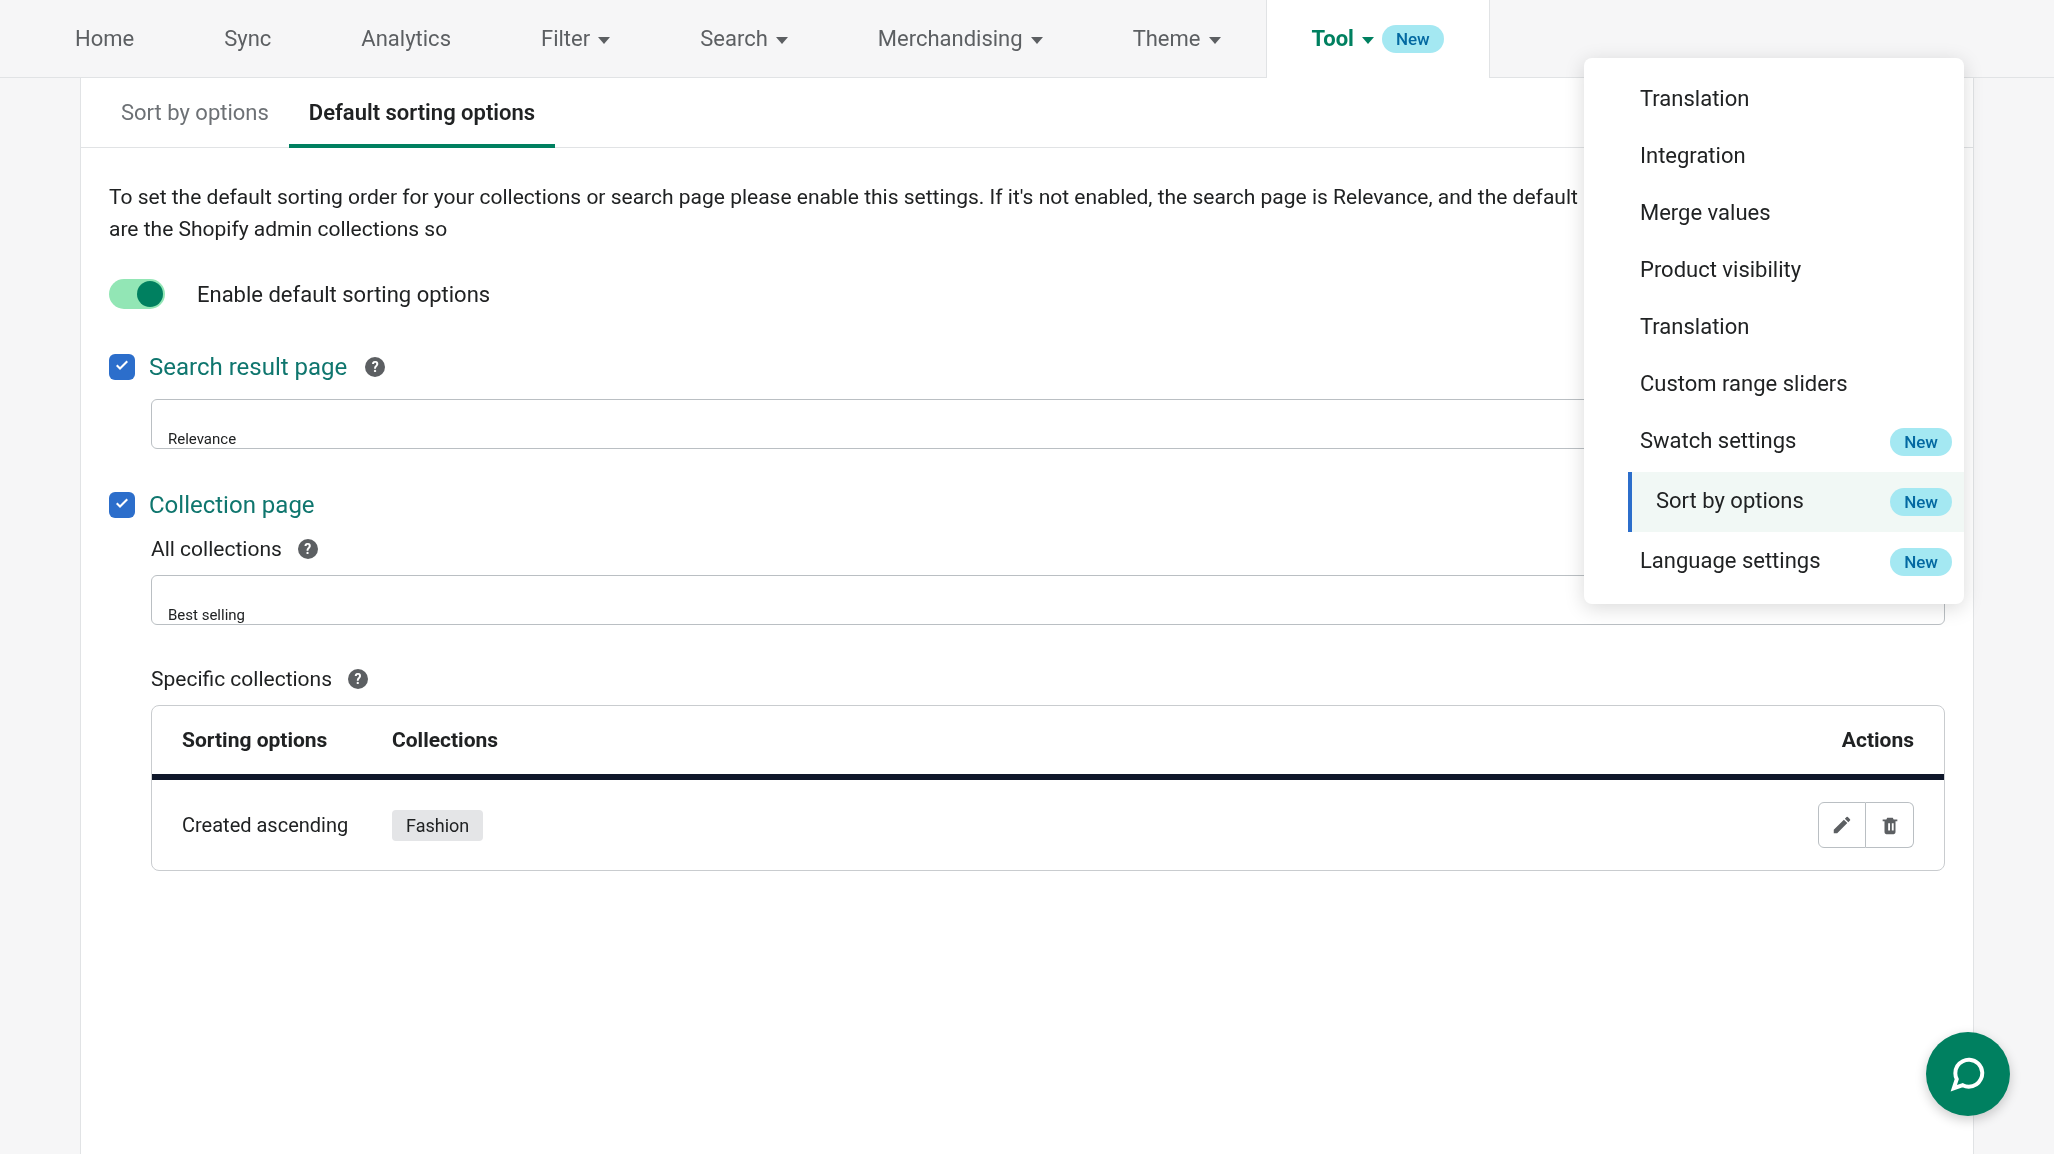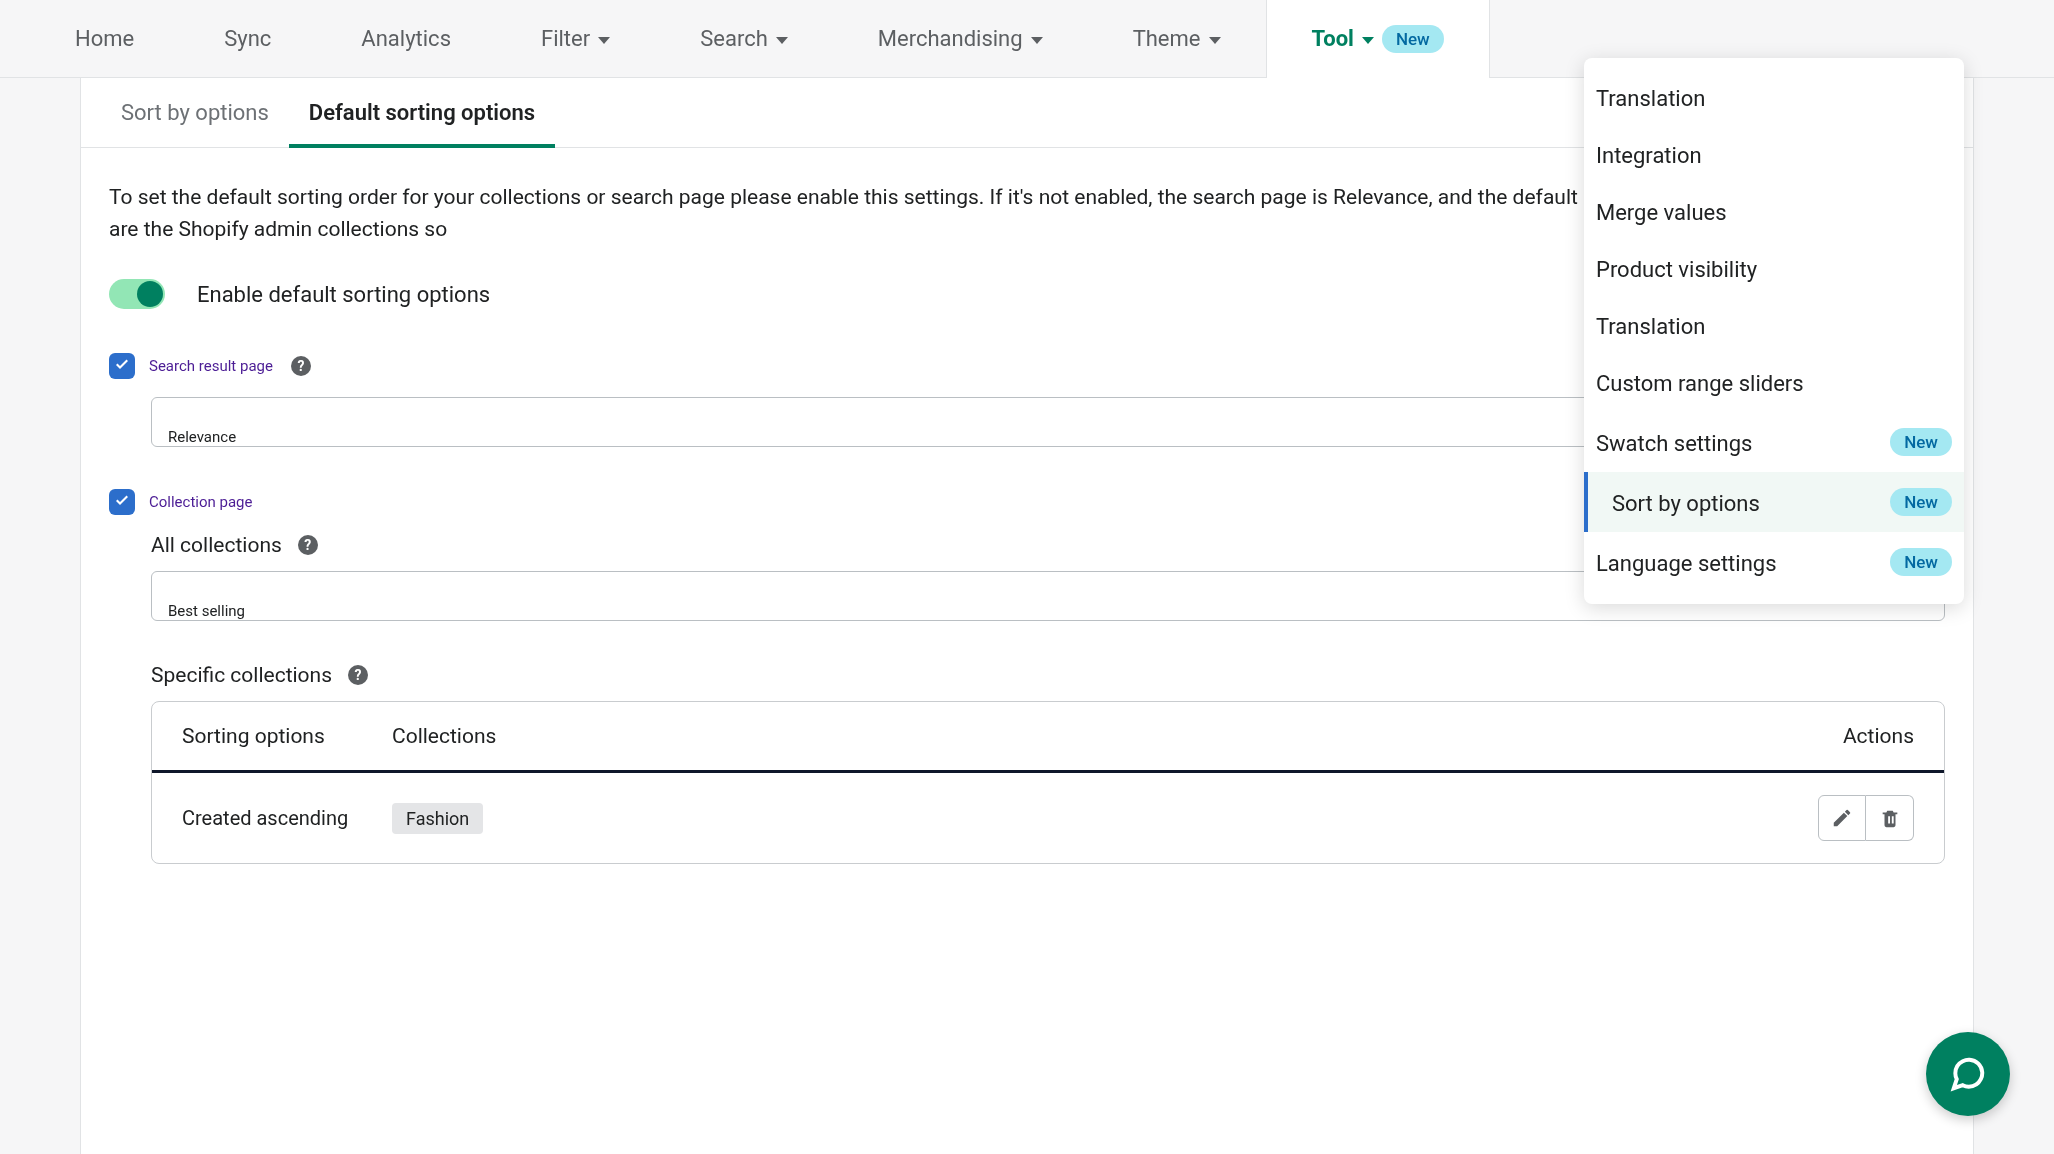--- a/index.html
+++ b/index.html
@@ -73,10 +73,11 @@
       padding: 16px 12px;
       display: flex;
       justify-content: space-between;
-      align-items: flex-end;
+      align-items: flex-start;
       font-size: 22px;
       color: #202223;
       cursor: pointer;
+      margin-left: 44px;
     }
     .dropdown-item.active {
       background: #f1f8f5;

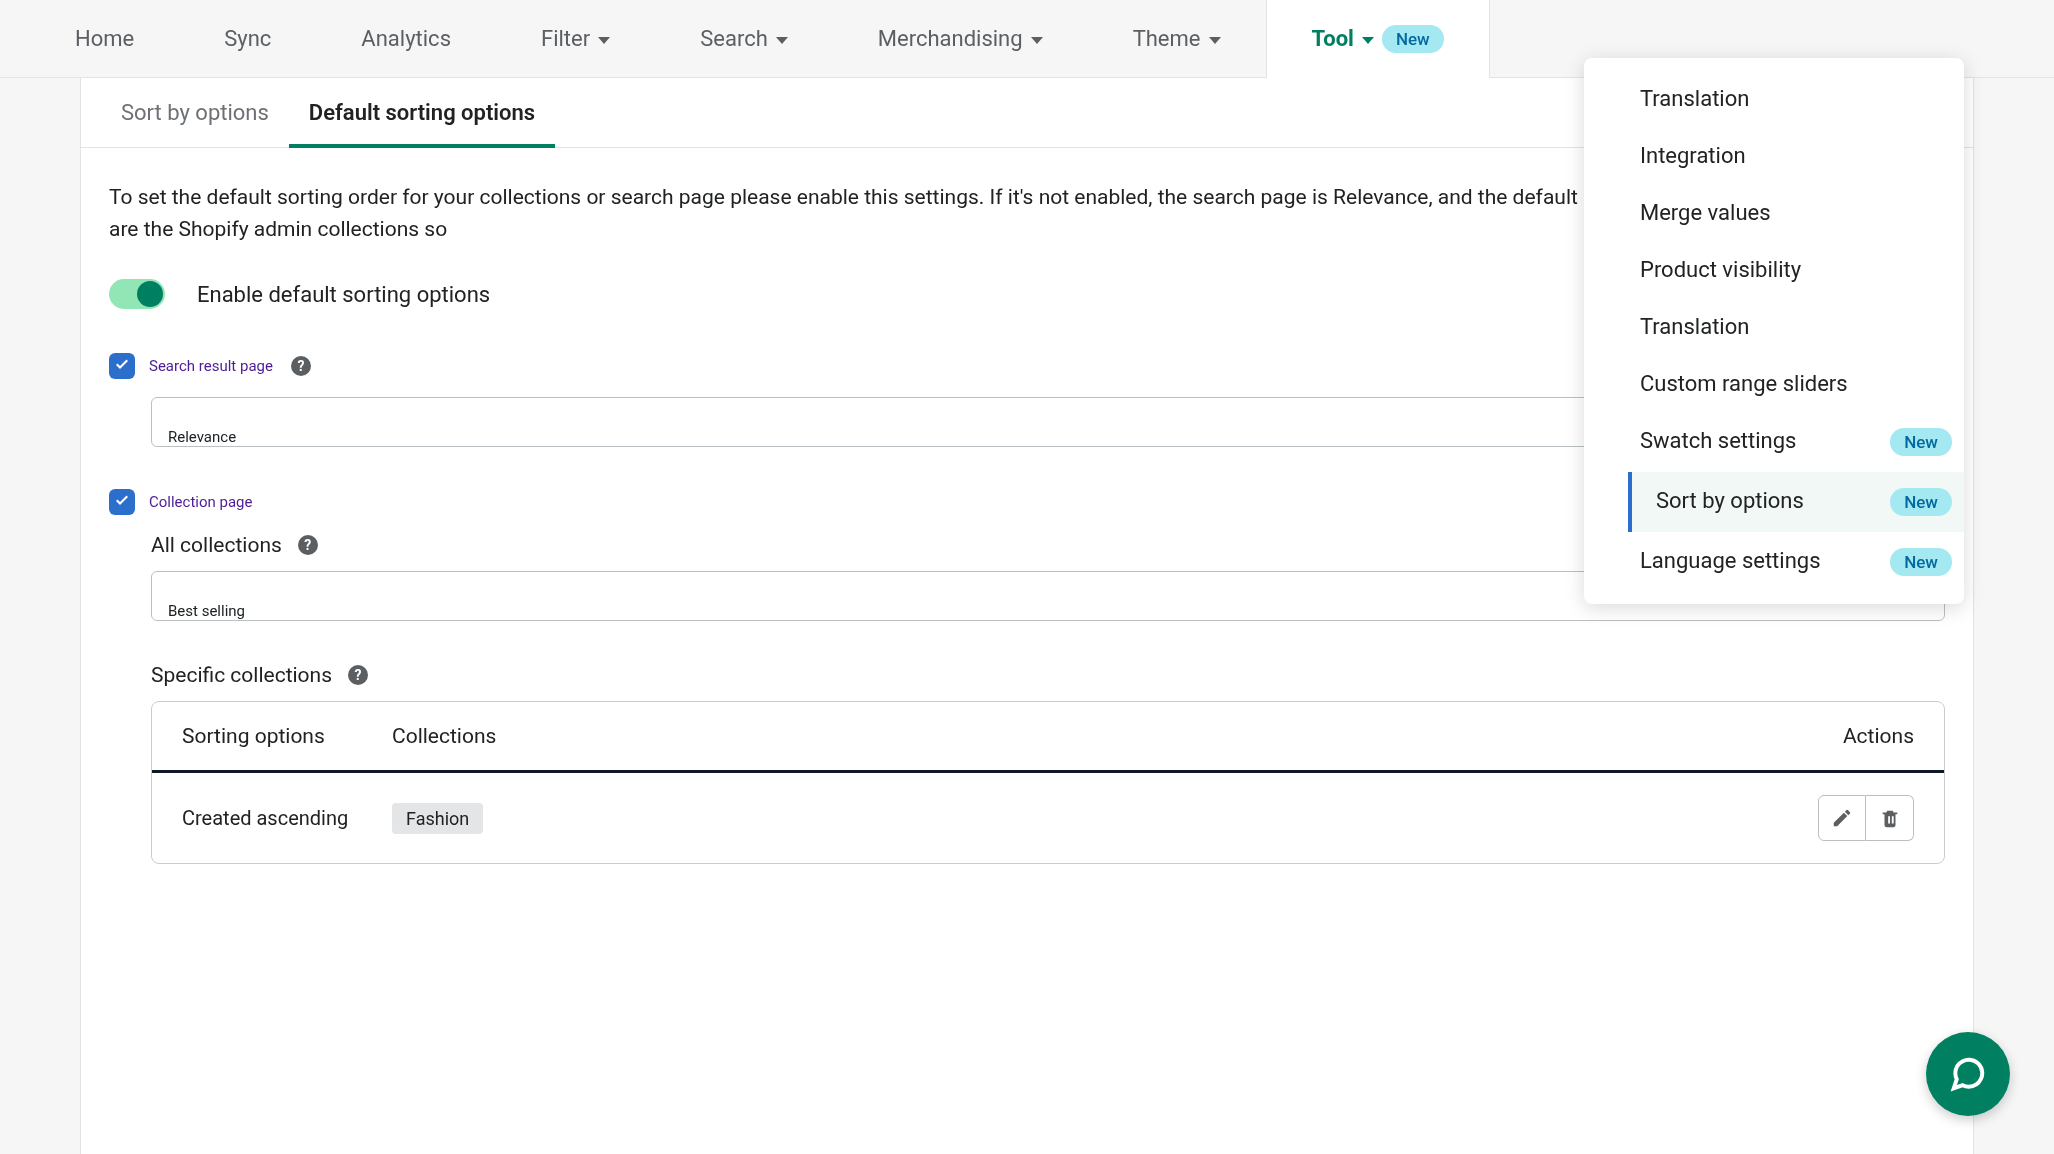--- a/index.html
+++ b/index.html
@@ -174,8 +174,8 @@
       fill: #fff;
     }
     .section-label {
-      font-size: 15px;
-      color: #4c1d95;
+      font-size: 24px;
+      color: #0f766e;
     }
     .help-icon {
       width: 20px;

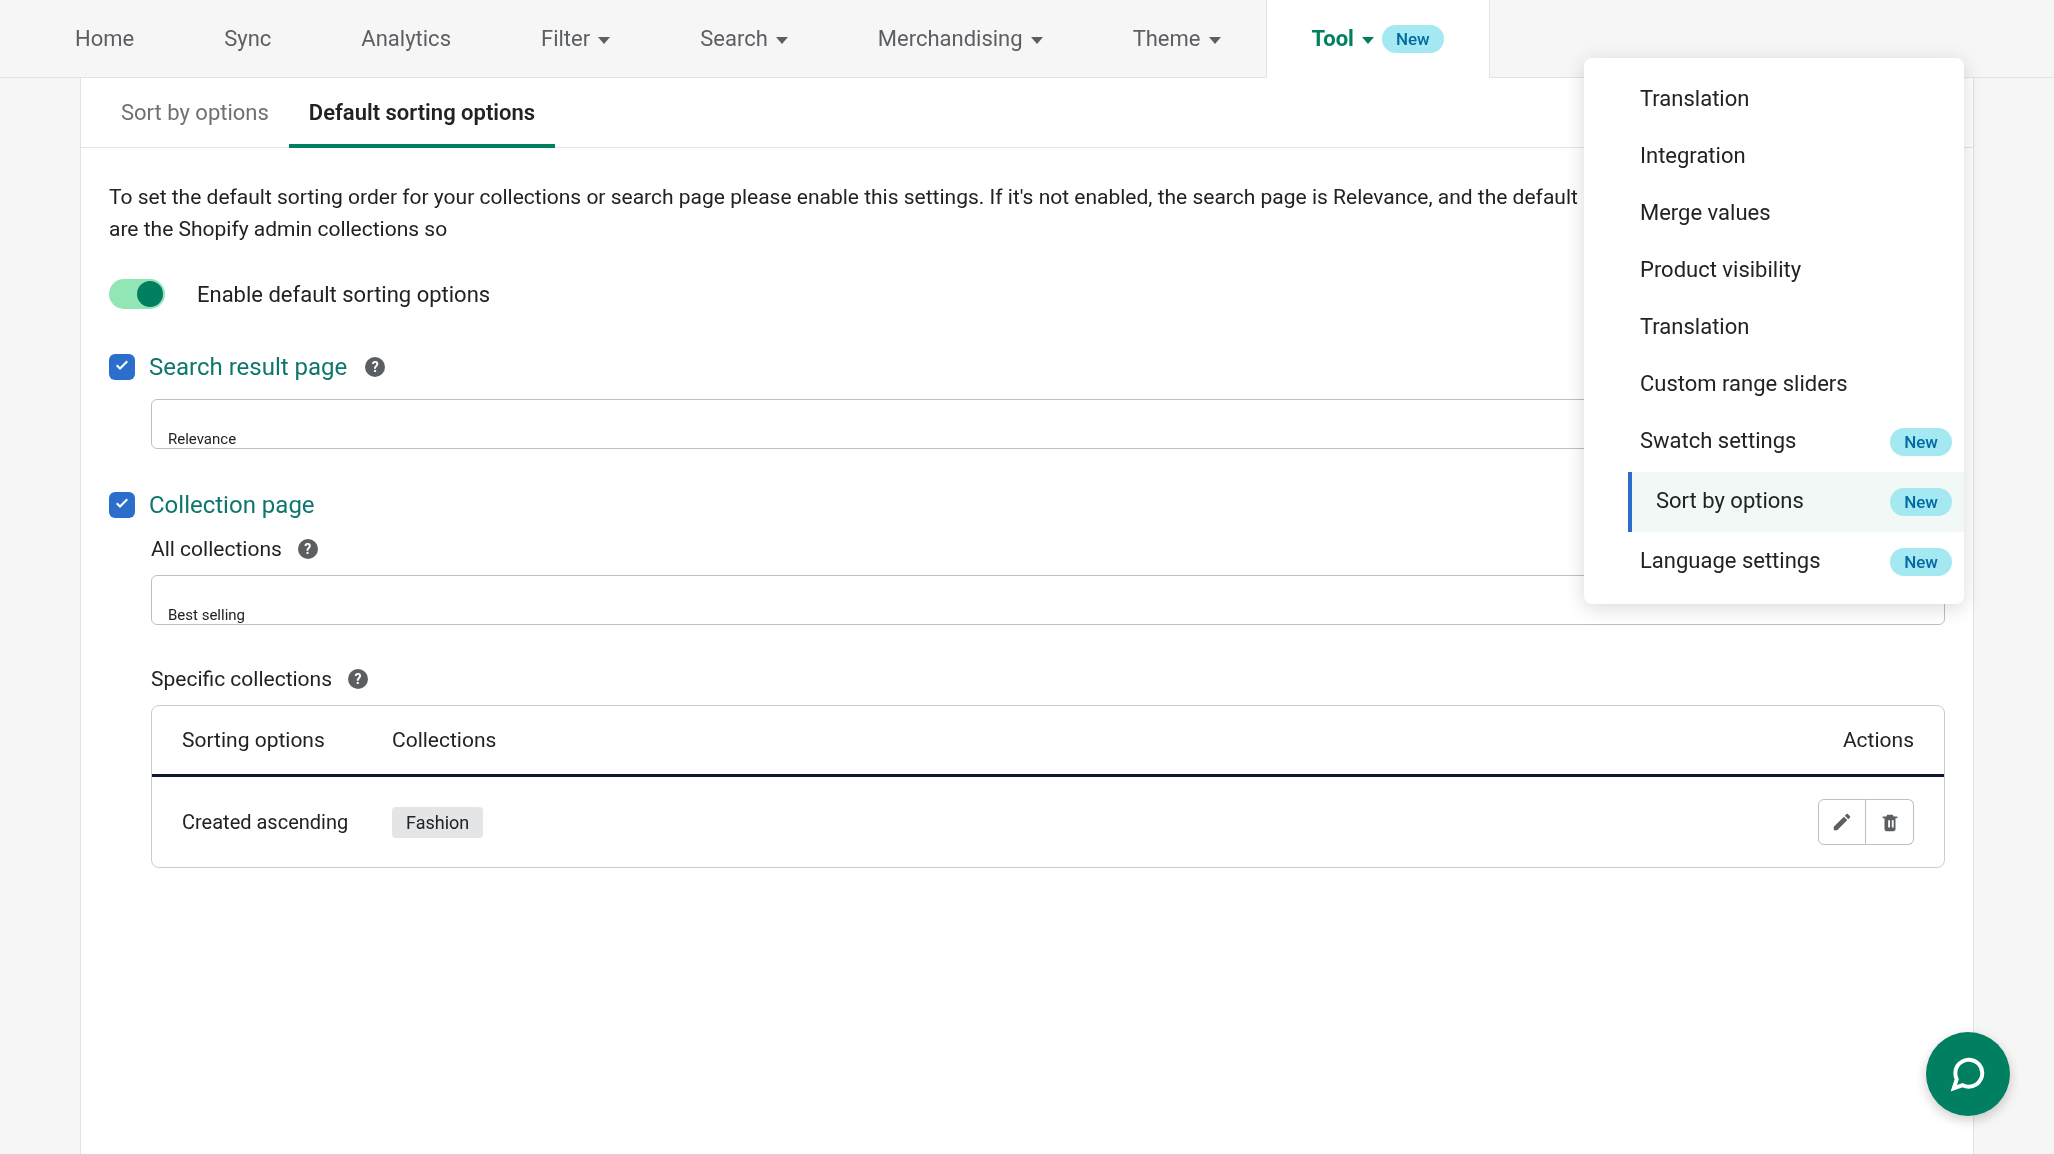--- a/index.html
+++ b/index.html
@@ -221,8 +221,8 @@
     .table-header {
       display: flex;
       padding: 22px 30px;
-      border-bottom: 3px solid #0f172a;
-      font-weight: 400;
+      border-bottom: 6px solid #0f172a;
+      font-weight: 700;
       font-size: 21px;
       align-items: flex-end;
     }

